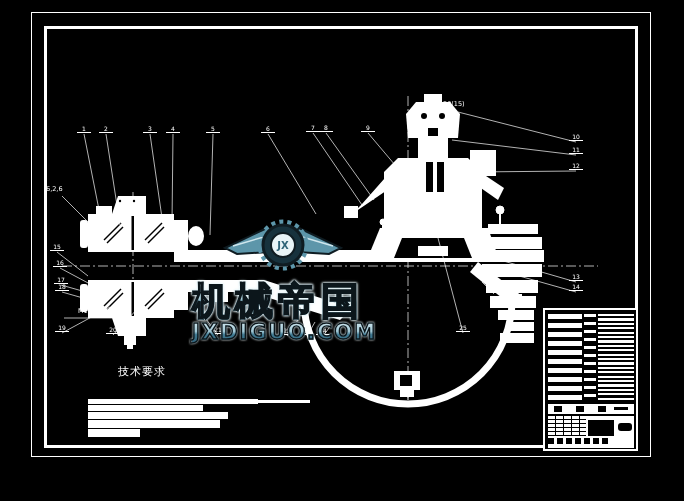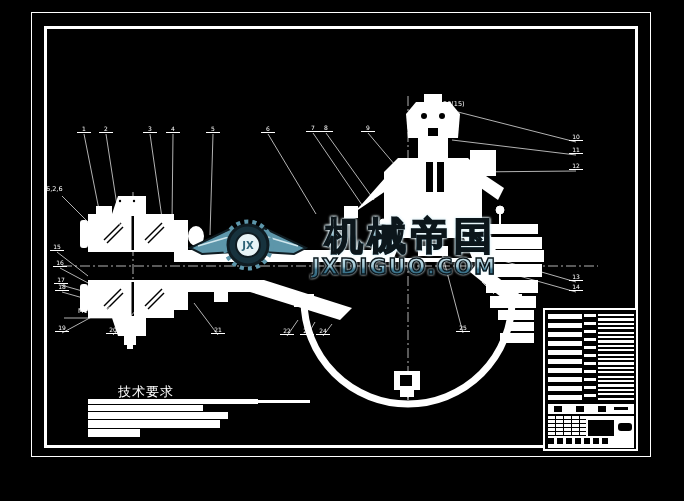--- a/index.html
+++ b/index.html
@@ -17,7 +17,7 @@
            color:#fff;border-bottom:1px solid #fff;}
   .dim{position:absolute;font-size:6.5px;line-height:7px;color:#fff;white-space:nowrap;}
   
-  .watermark{position:absolute;left:188px;top:212px;display:flex;align-items:center;z-index:5;}
+  .watermark{position:absolute;left:188px;top:212px;display:flex;align-items:center;z-index:5;flex-direction:column;}
   .wm-text{margin-left:4px;}
   .wm-brand{font-size:38px;font-weight:bold;letter-spacing:5px;line-height:38px;
             color:#6ca7bc;

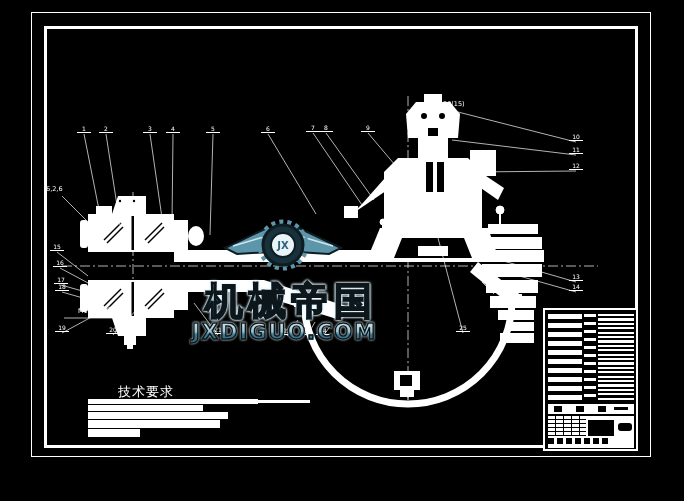--- a/index.html
+++ b/index.html
@@ -24,7 +24,7 @@
             background:linear-gradient(180deg,#d3e9f0 0%,#a7cbd8 45%,#47829a 55%,#35697f 100%);
             -webkit-background-clip:text;background-clip:text;-webkit-text-fill-color:transparent;
             -webkit-text-stroke:1.6px #0c161b;
-            filter:drop-shadow(0 0 1px #eef9fc) drop-shadow(0 0 1px #dff1f6);text-align:right;}
+            filter:drop-shadow(0 0 1px #eef9fc) drop-shadow(0 0 1px #dff1f6);}
   .wm-domain{font-size:21px;font-weight:bold;letter-spacing:2px;line-height:21px;margin-top:2px;
             color:#6ca7bc;
             background:linear-gradient(180deg,#cfe6ee 0%,#9fc6d4 45%,#417b93 60%,#31637a 100%);

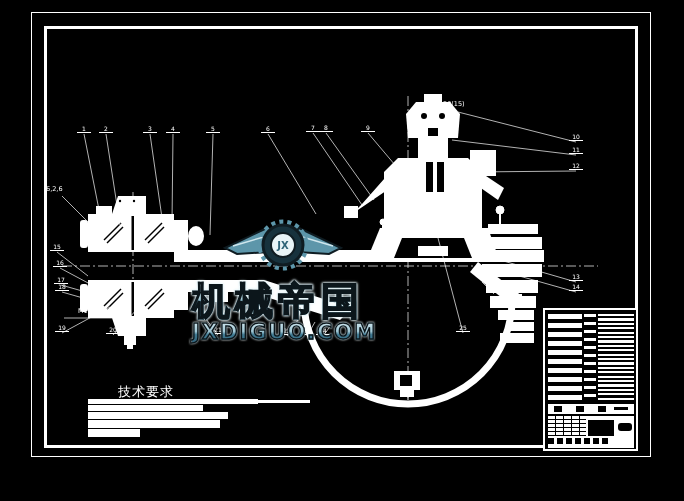--- a/index.html
+++ b/index.html
@@ -32,7 +32,7 @@
             -webkit-text-stroke:1.4px #0c161b;
             filter:drop-shadow(0 0 1px #eef9fc);}
   
-  .notes-title{position:absolute;left:118px;top:383px;font-size:13px;color:#fff;letter-spacing:1px;}
+  .notes-title{position:absolute;left:118px;top:364px;font-size:11px;color:#fff;letter-spacing:1px;}
   .note-bar{position:absolute;background:#fff;}
   .nb1{left:88px;top:399px;width:170px;height:5px;}
   .nb1b{left:256px;top:400px;width:54px;height:3px;}

